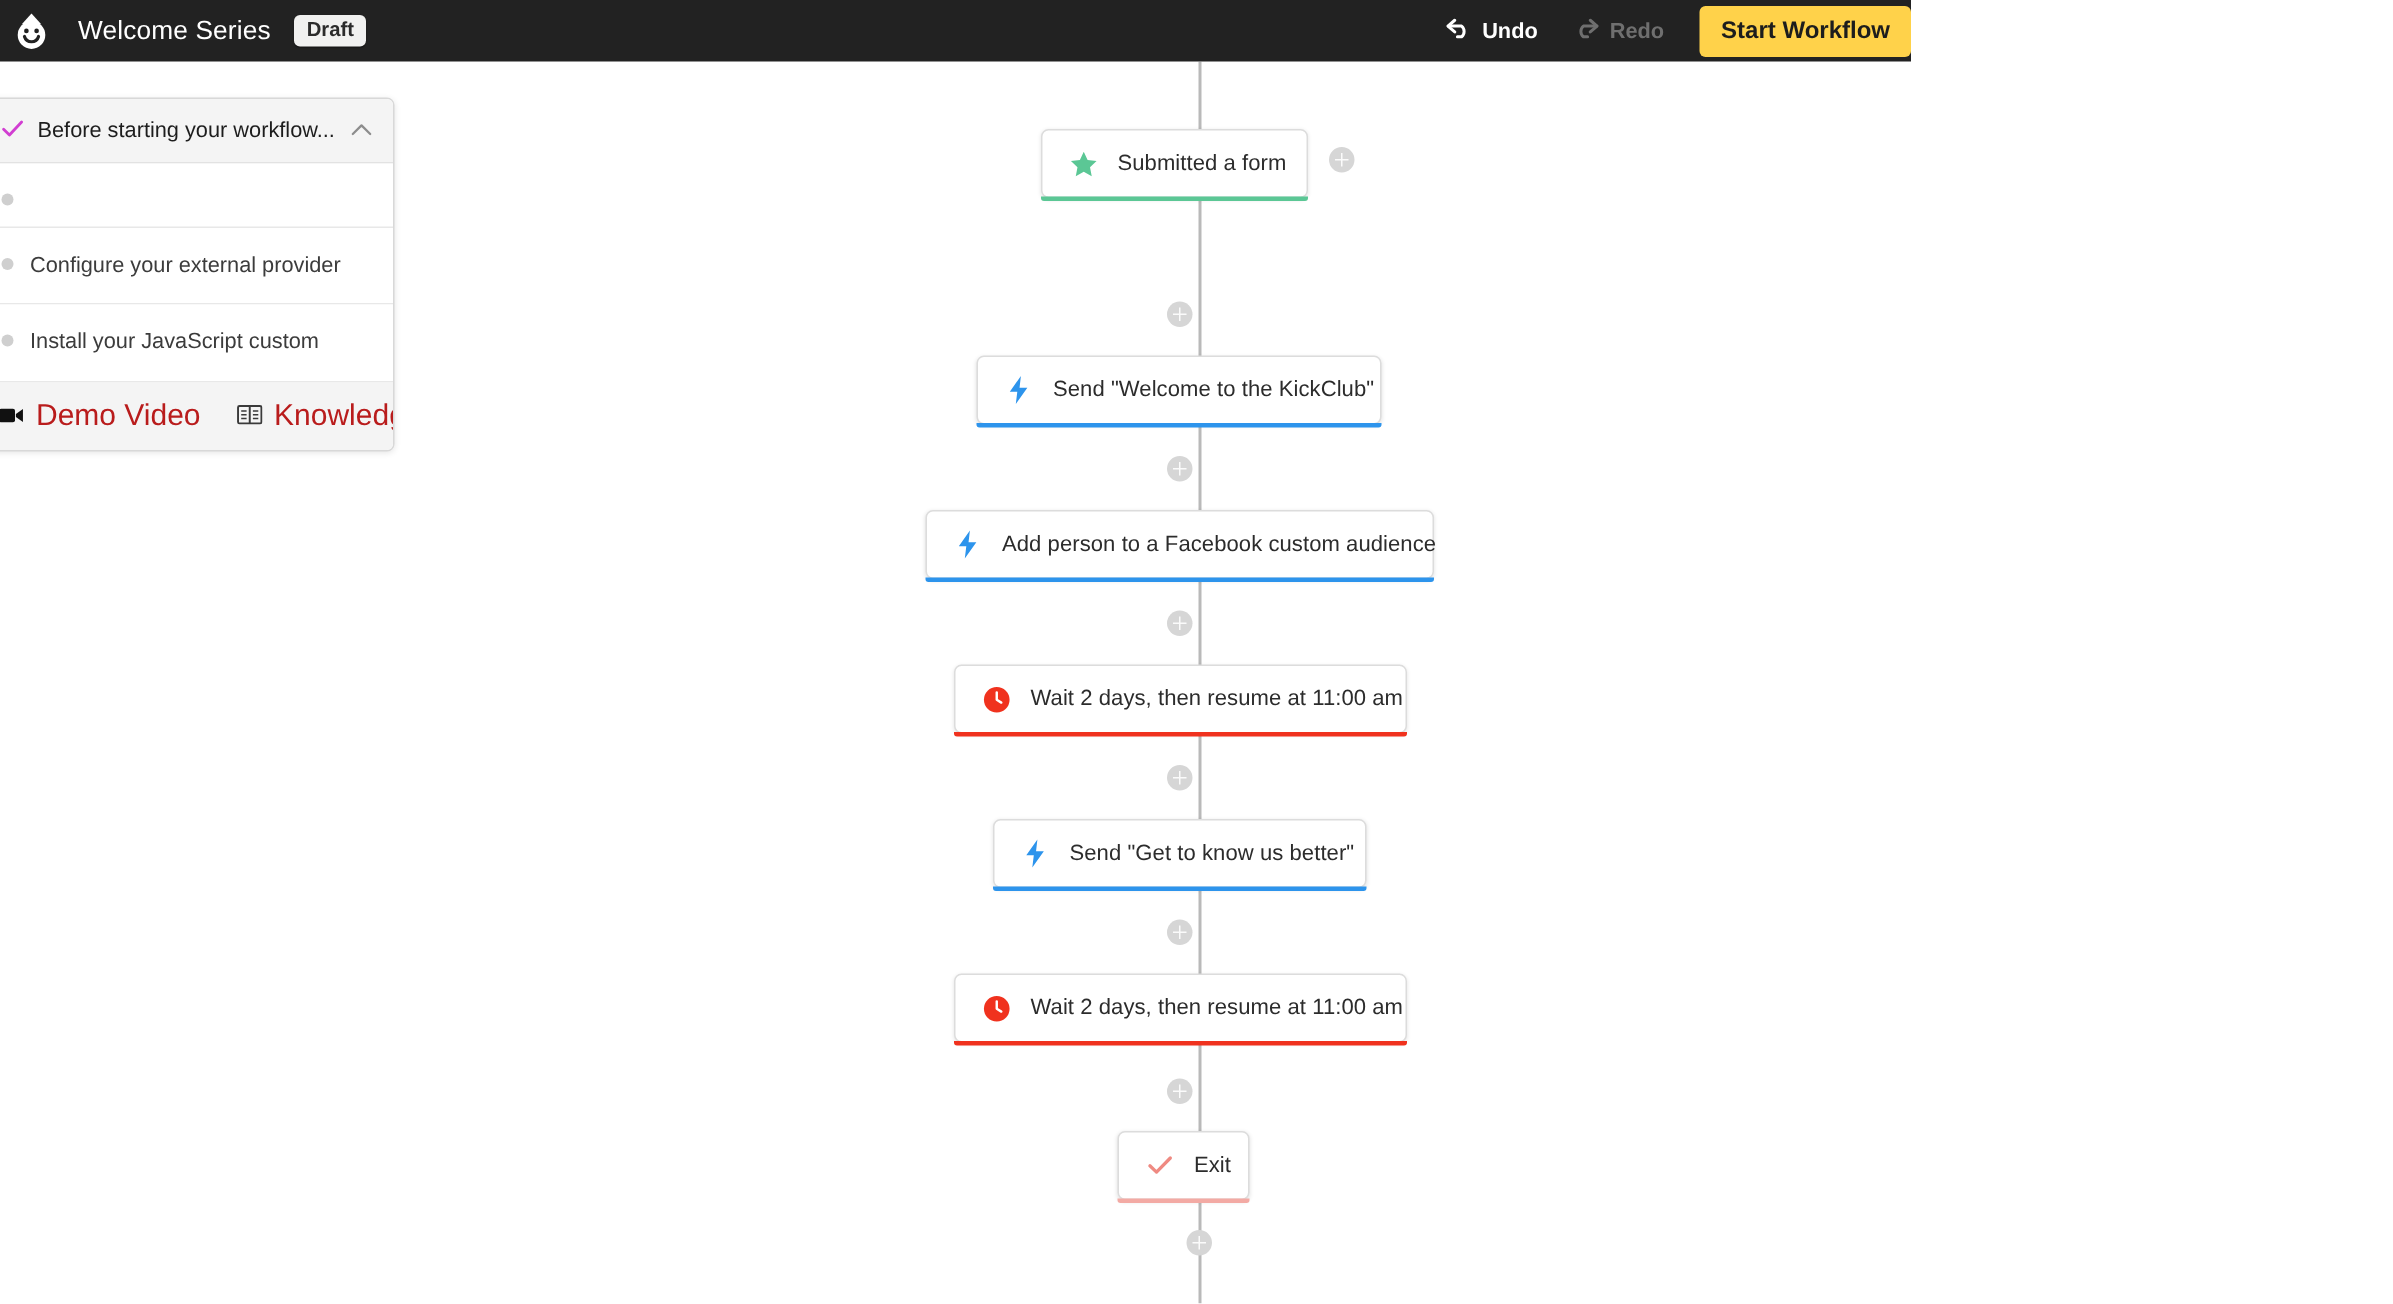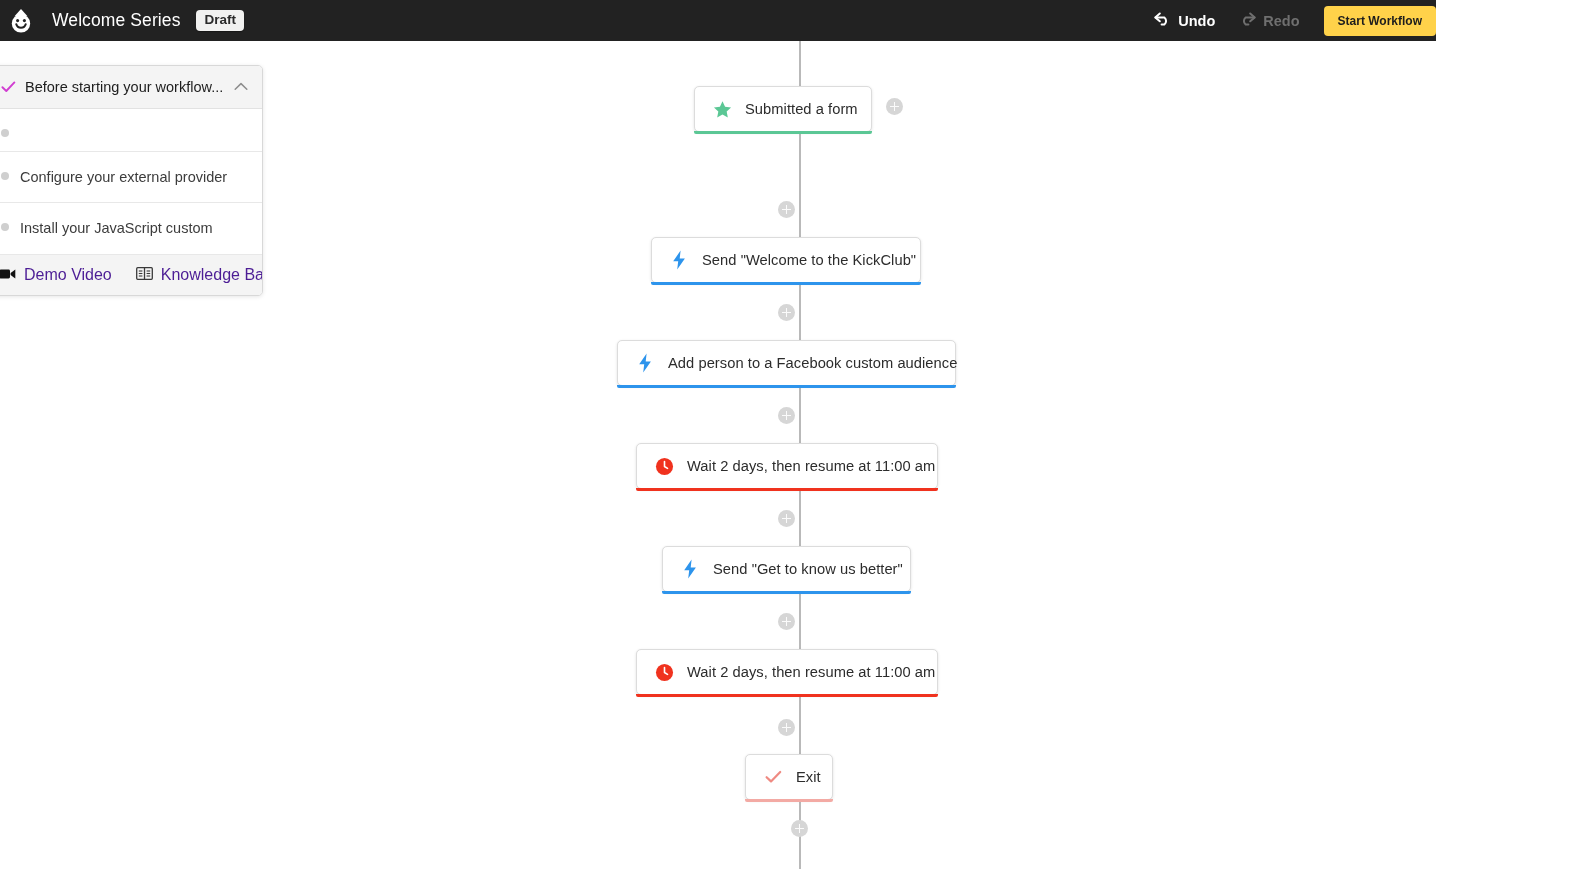--- a/index.html
+++ b/index.html
@@ -16,7 +16,7 @@
   #topbar {
     position: absolute;
     top: 0; left: 0;
-    width: 1436px;
+    width: 1274px;
     height: 41px;
     background: #222222;
     display: flex;

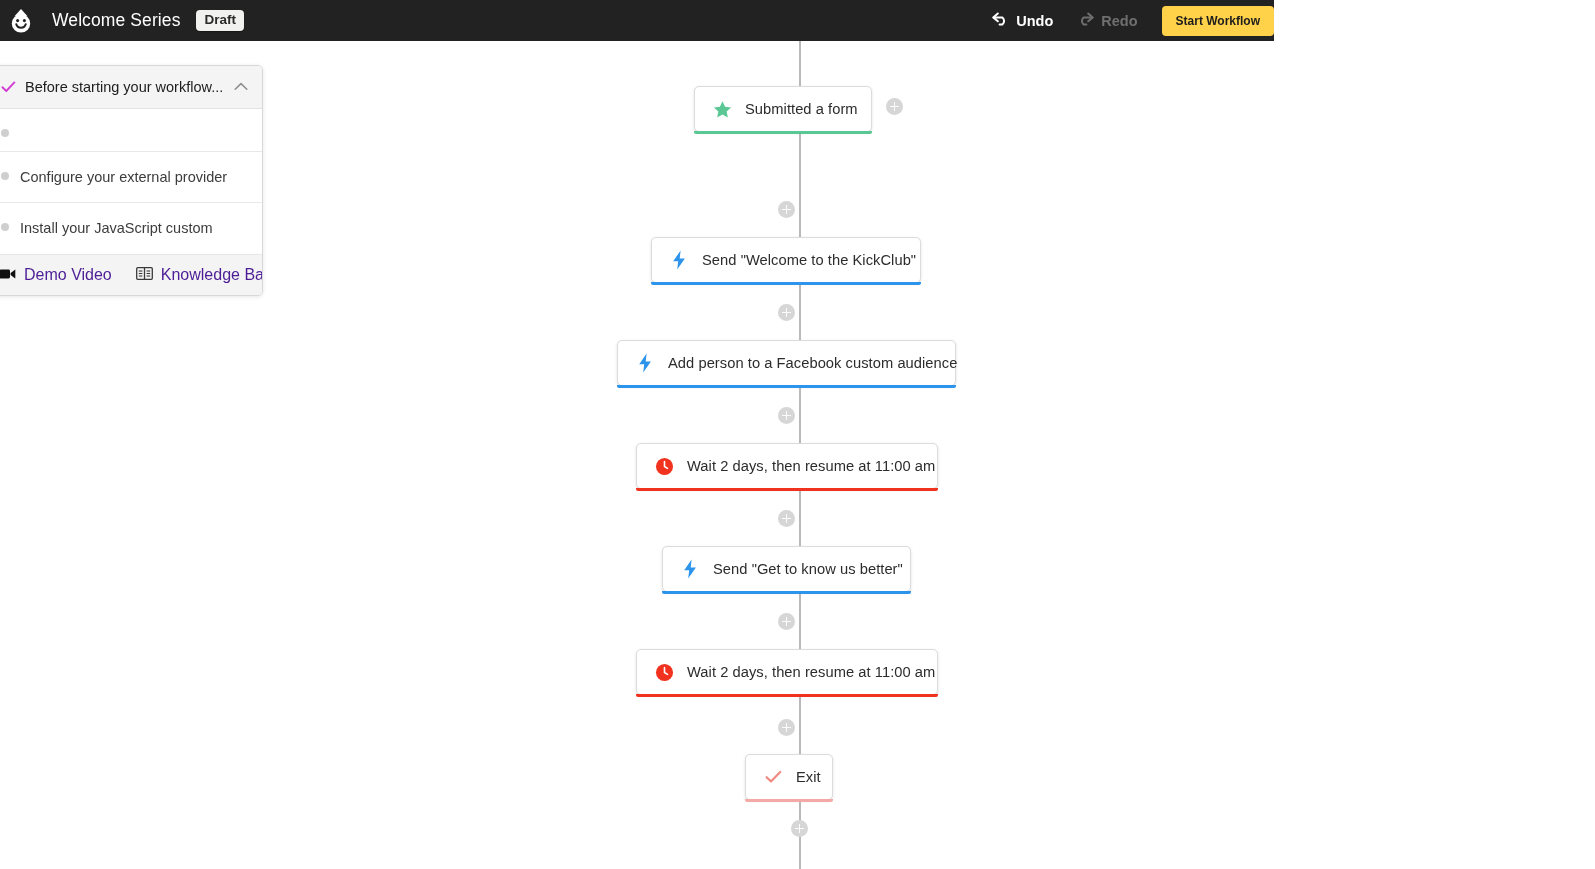--- a/index.html
+++ b/index.html
@@ -70,7 +70,7 @@
   #start-workflow {
     background: #ffd24a;
     color: #1d1d1d;
-    font-size: 12px;
+    font-size: 16px;
     font-weight: 700;
     border: none;
     border-radius: 4px;

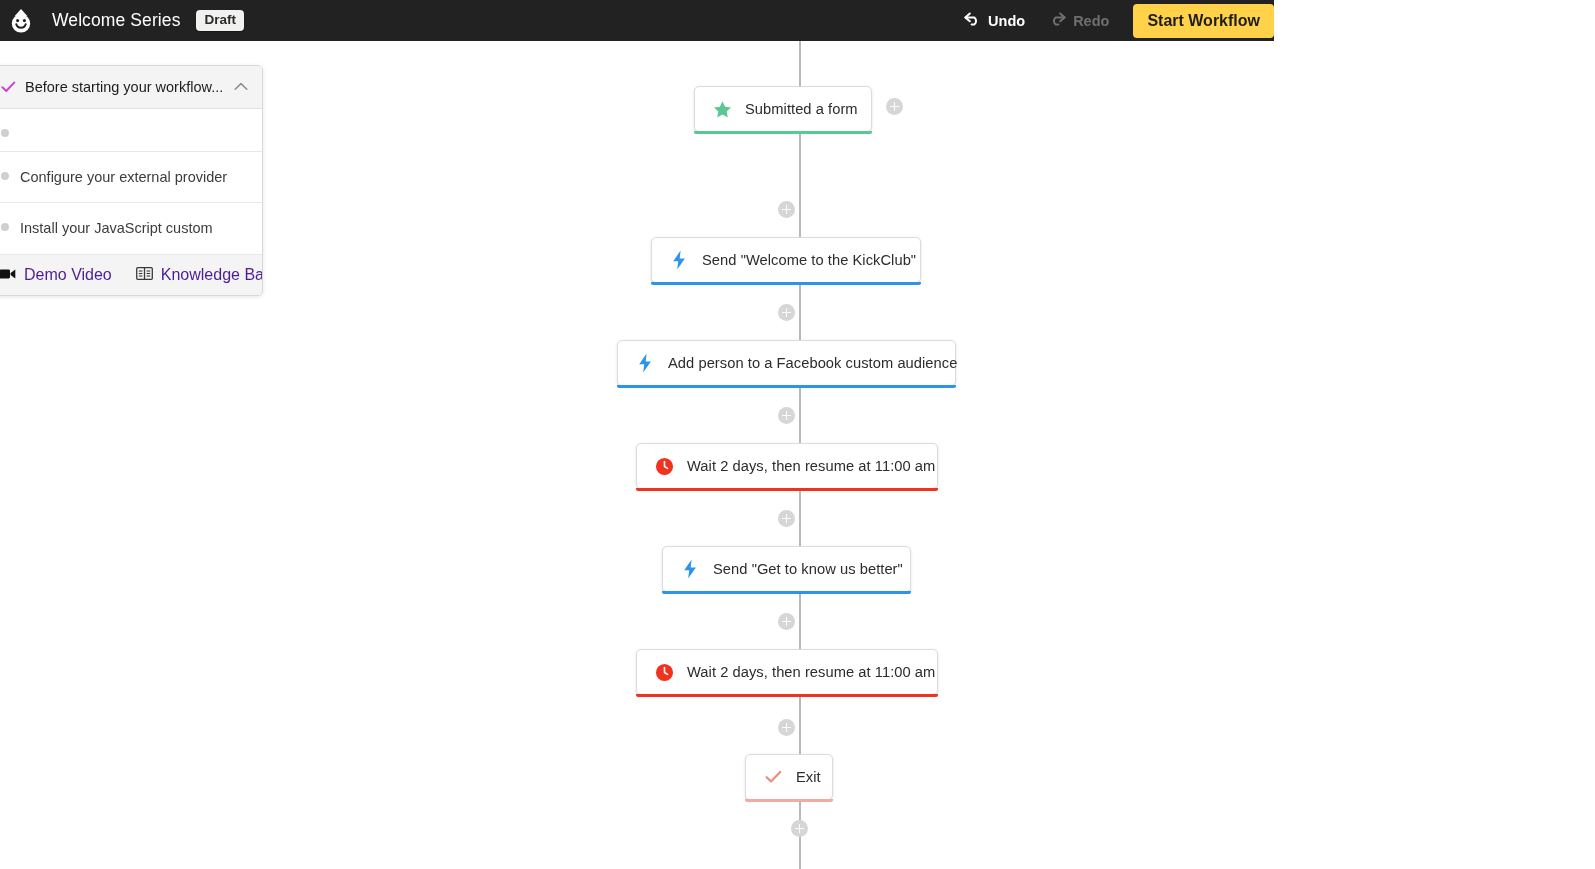--- a/index.html
+++ b/index.html
@@ -153,8 +153,8 @@
     display: flex;
     align-items: center;
     gap: 8px;
-    font-size: 16px;
-    color: #4c1d95;
+    font-size: 20px;
+    color: #b91c1c;
     cursor: pointer;
     white-space: nowrap;
     justify-content: flex-end;

